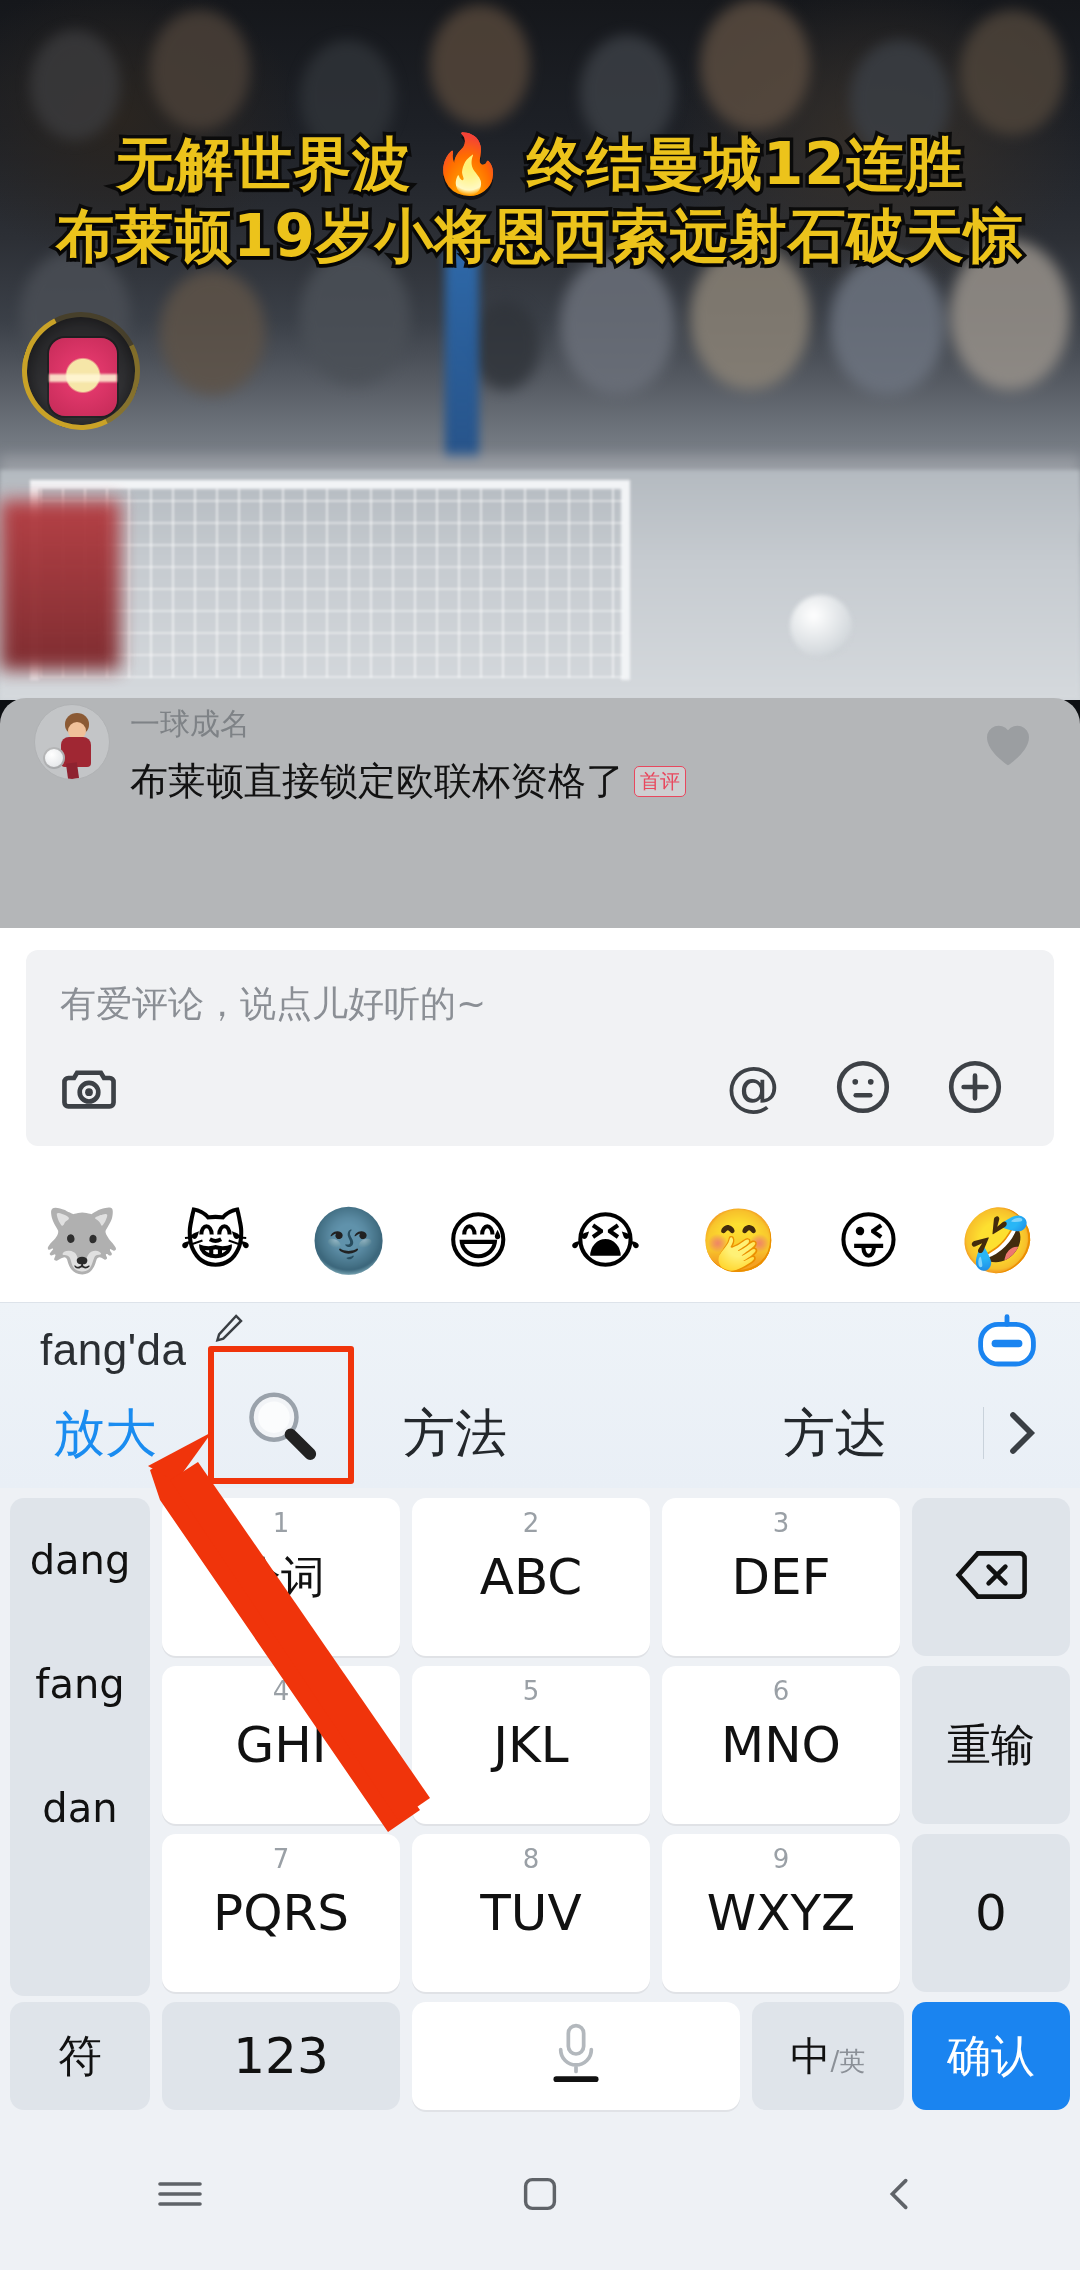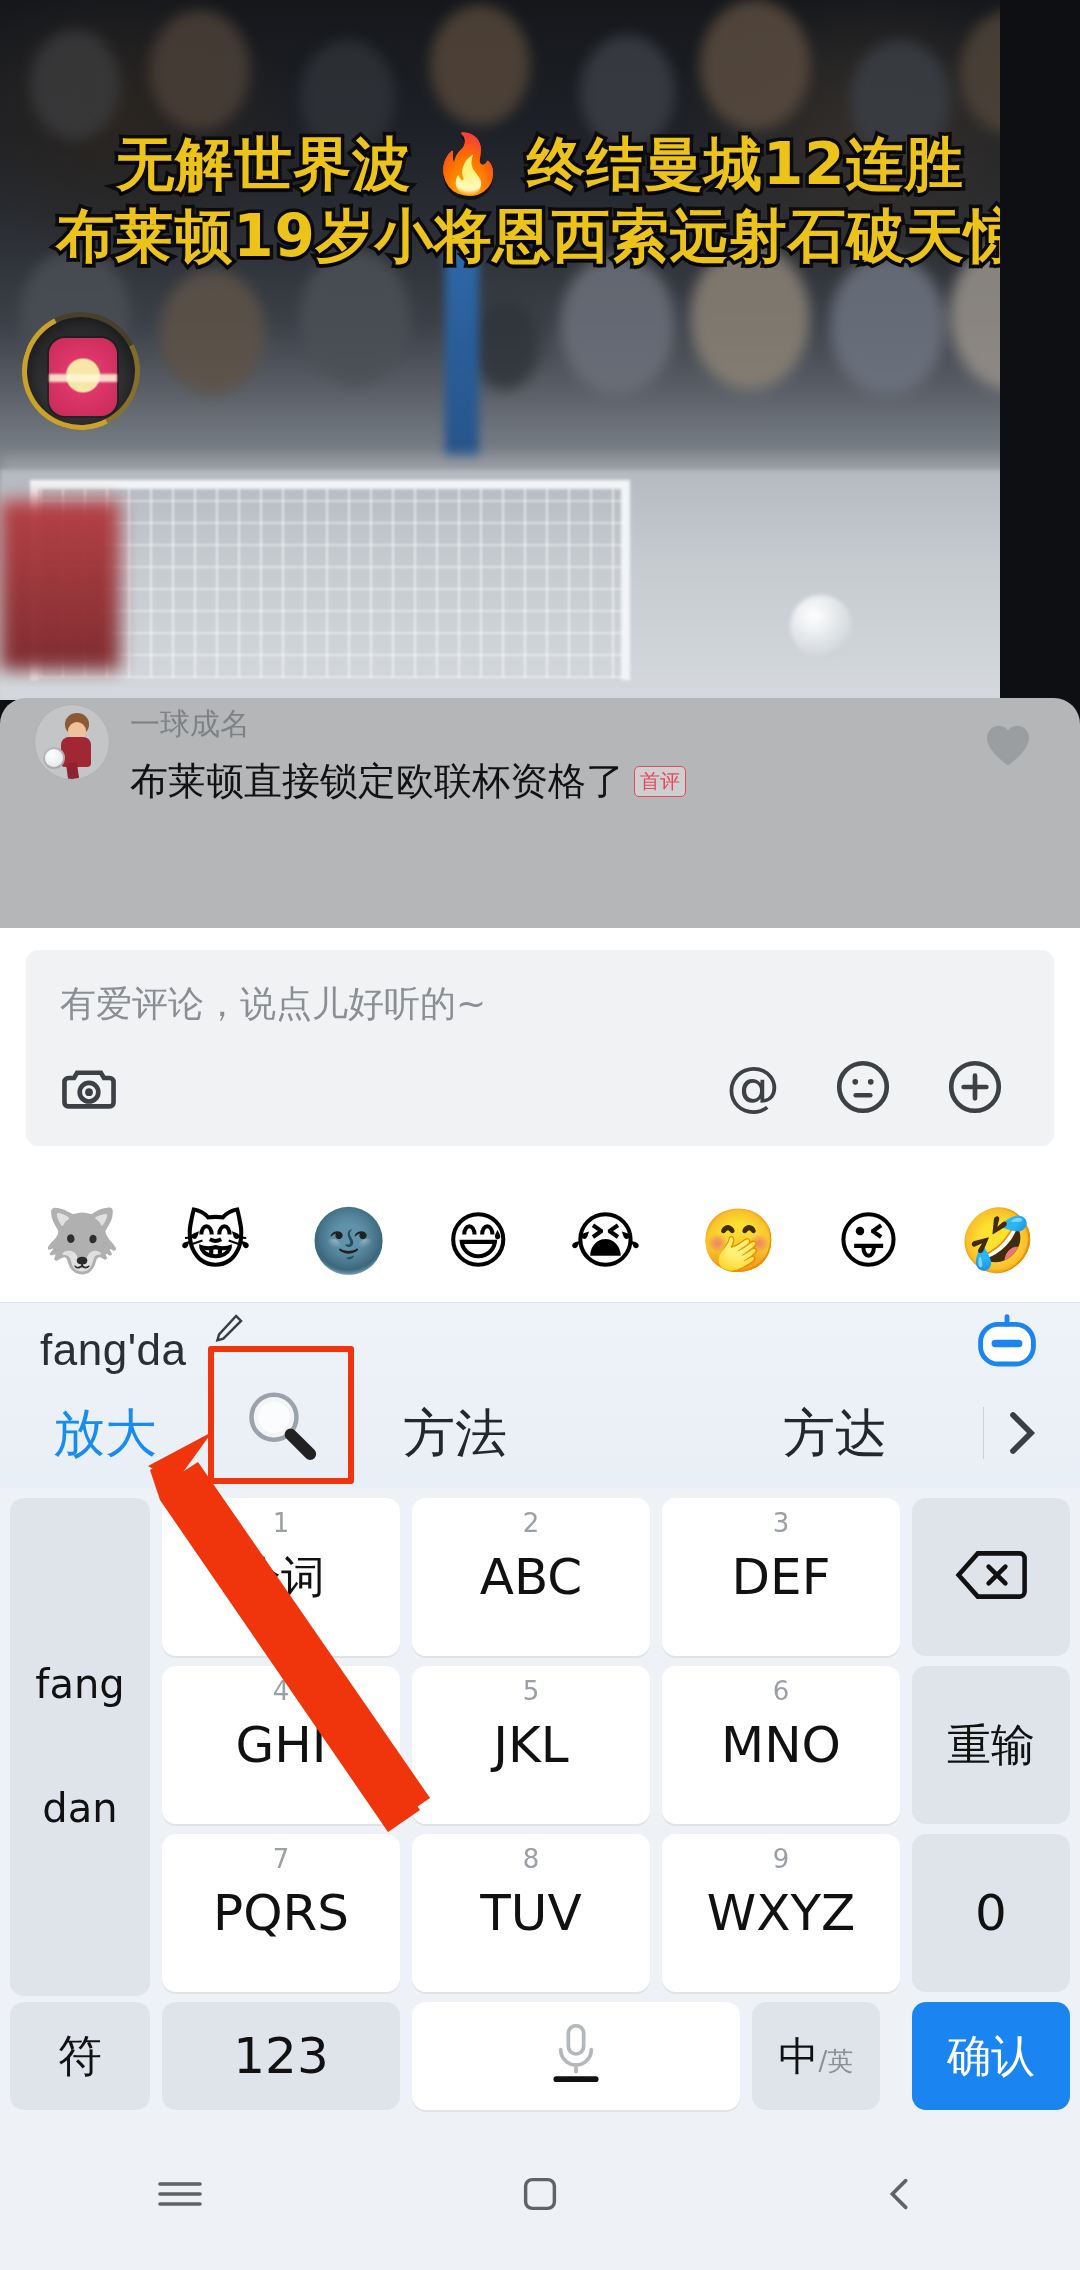--- a/index.html
+++ b/index.html
@@ -12,7 +12,7 @@
 
   
   .video {
-    position: absolute; left: 0; top: 0; width: 1000px; height: 700px;
+    position: absolute; left: 0; top: 0; width: 1080px; height: 700px;
     overflow: hidden;
     background:
       radial-gradient(ellipse 260px 200px at 120px 120px, #2a2520 0%, rgba(20,18,16,0) 70%),

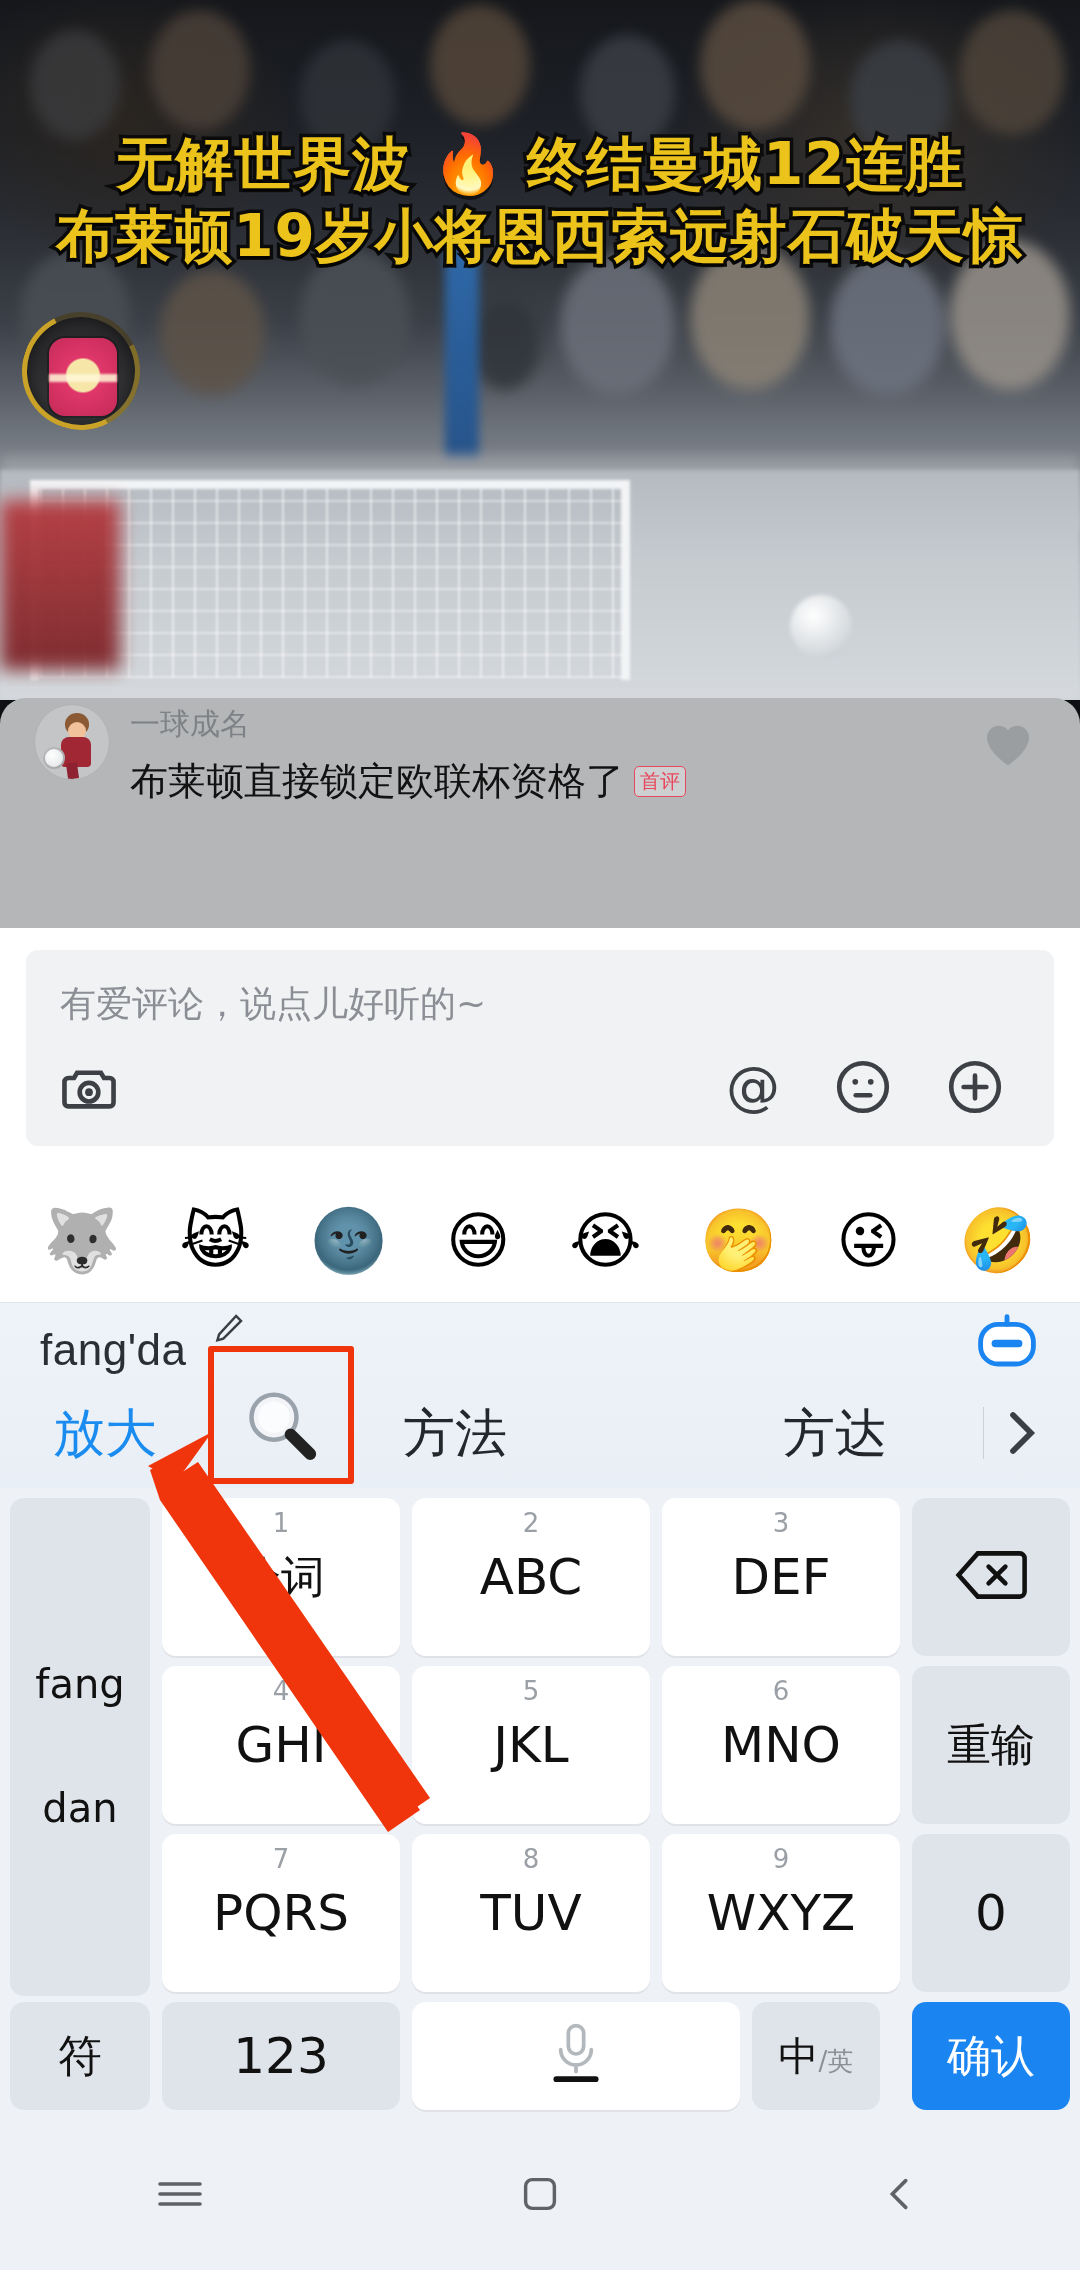--- a/index.html
+++ b/index.html
@@ -380,6 +380,7 @@
   <div class="kb">
 
     <div class="pylist">
+      <div class="pyitem" style="top:0px;">dang</div>
       <div class="pyitem" style="top:124px;">fang</div>
       <div class="pyitem" style="top:248px;">dan</div>
     </div>

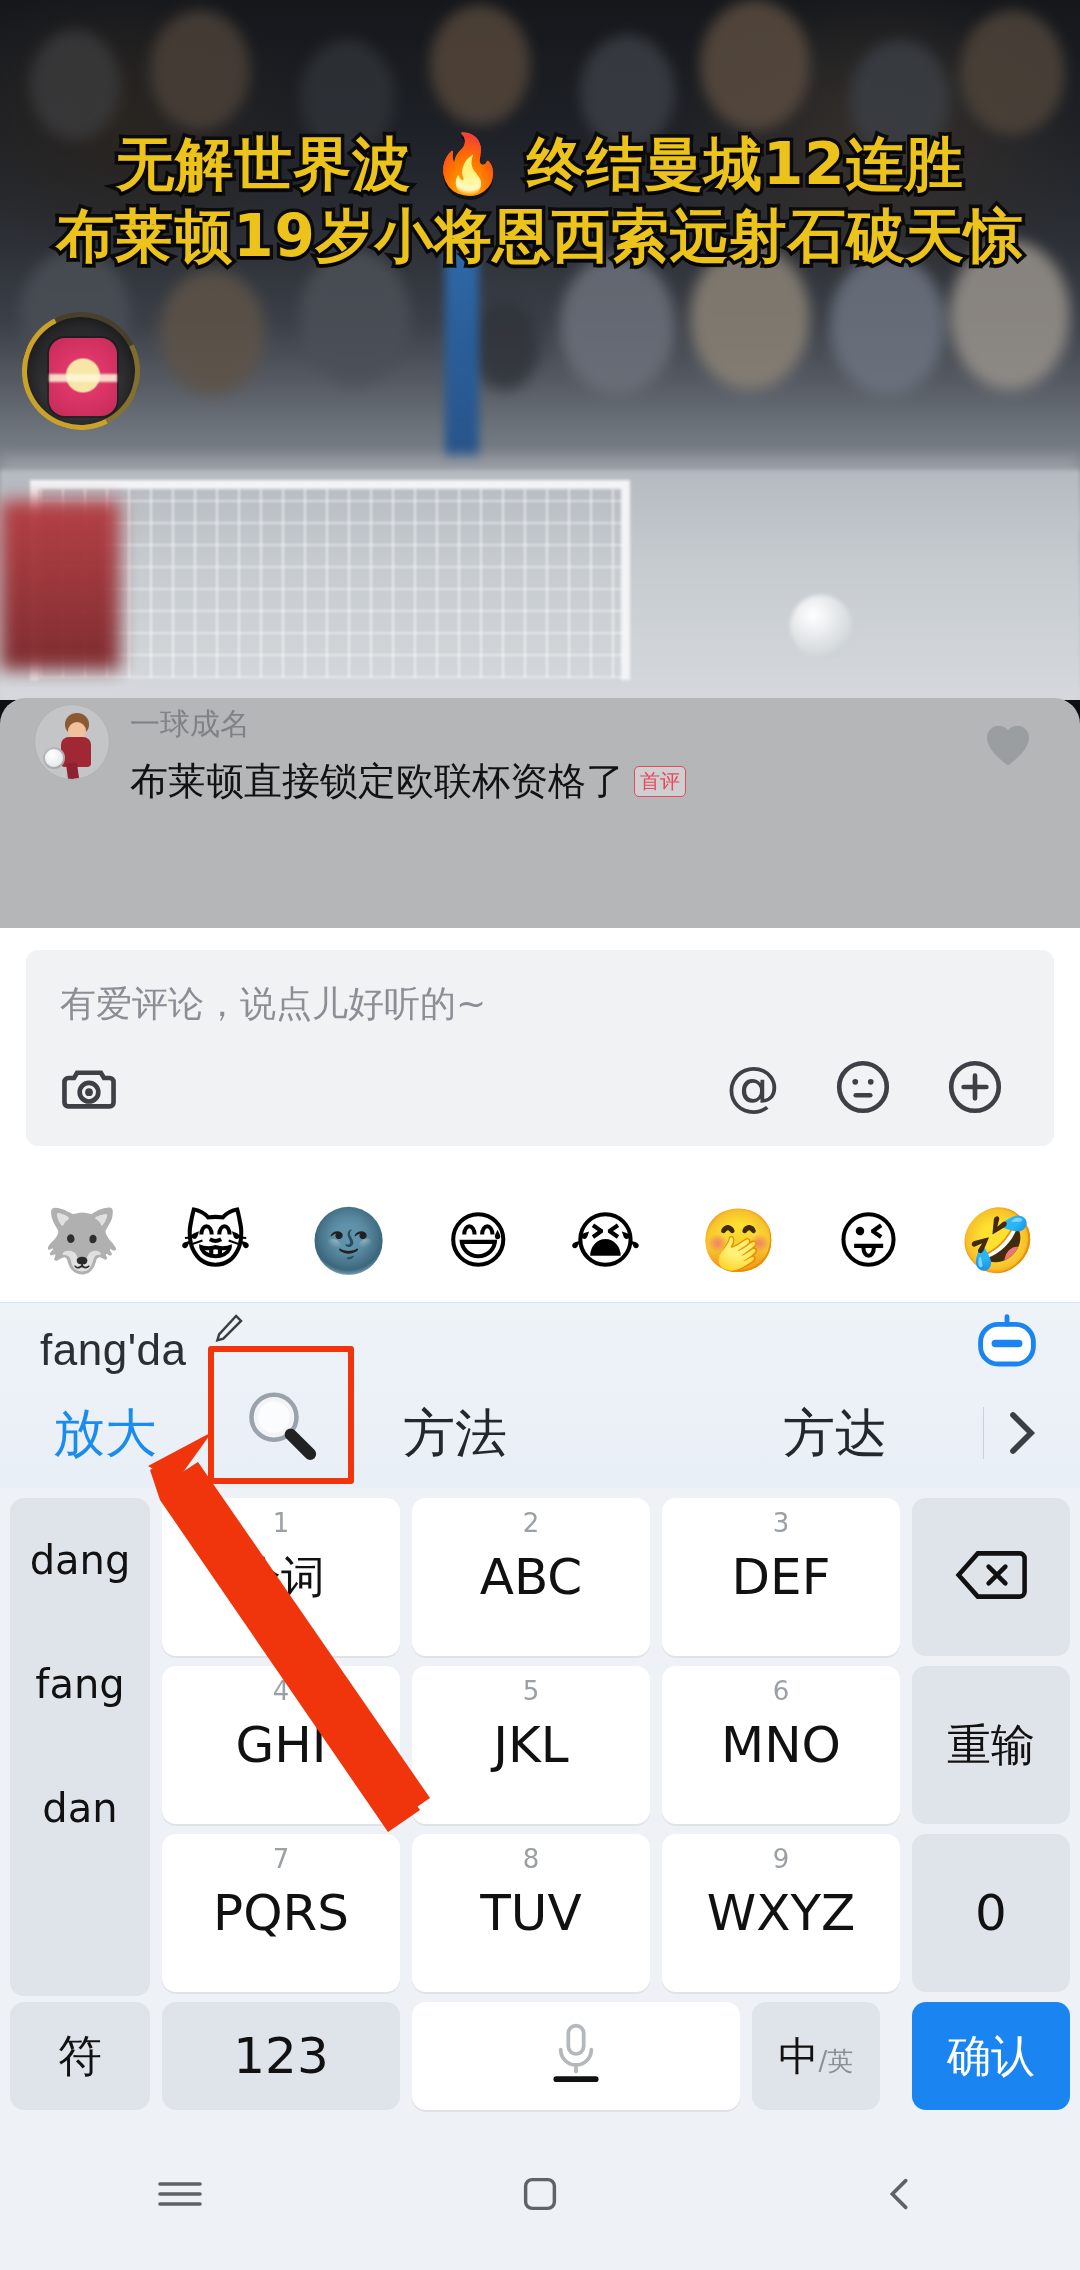--- a/index.html
+++ b/index.html
@@ -453,7 +453,7 @@
         </svg>
       </span>
     </div>
-    <div class="key grey" style="left:752px;top:514px;width:128px;height:108px;">
+    <div class="key grey" style="left:752px;top:514px;width:152px;height:108px;">
       <span class="zhying"><span>中</span><small>/英</small></span>
     </div>
     <div class="key blue" style="left:912px;top:514px;width:158px;height:108px;">

